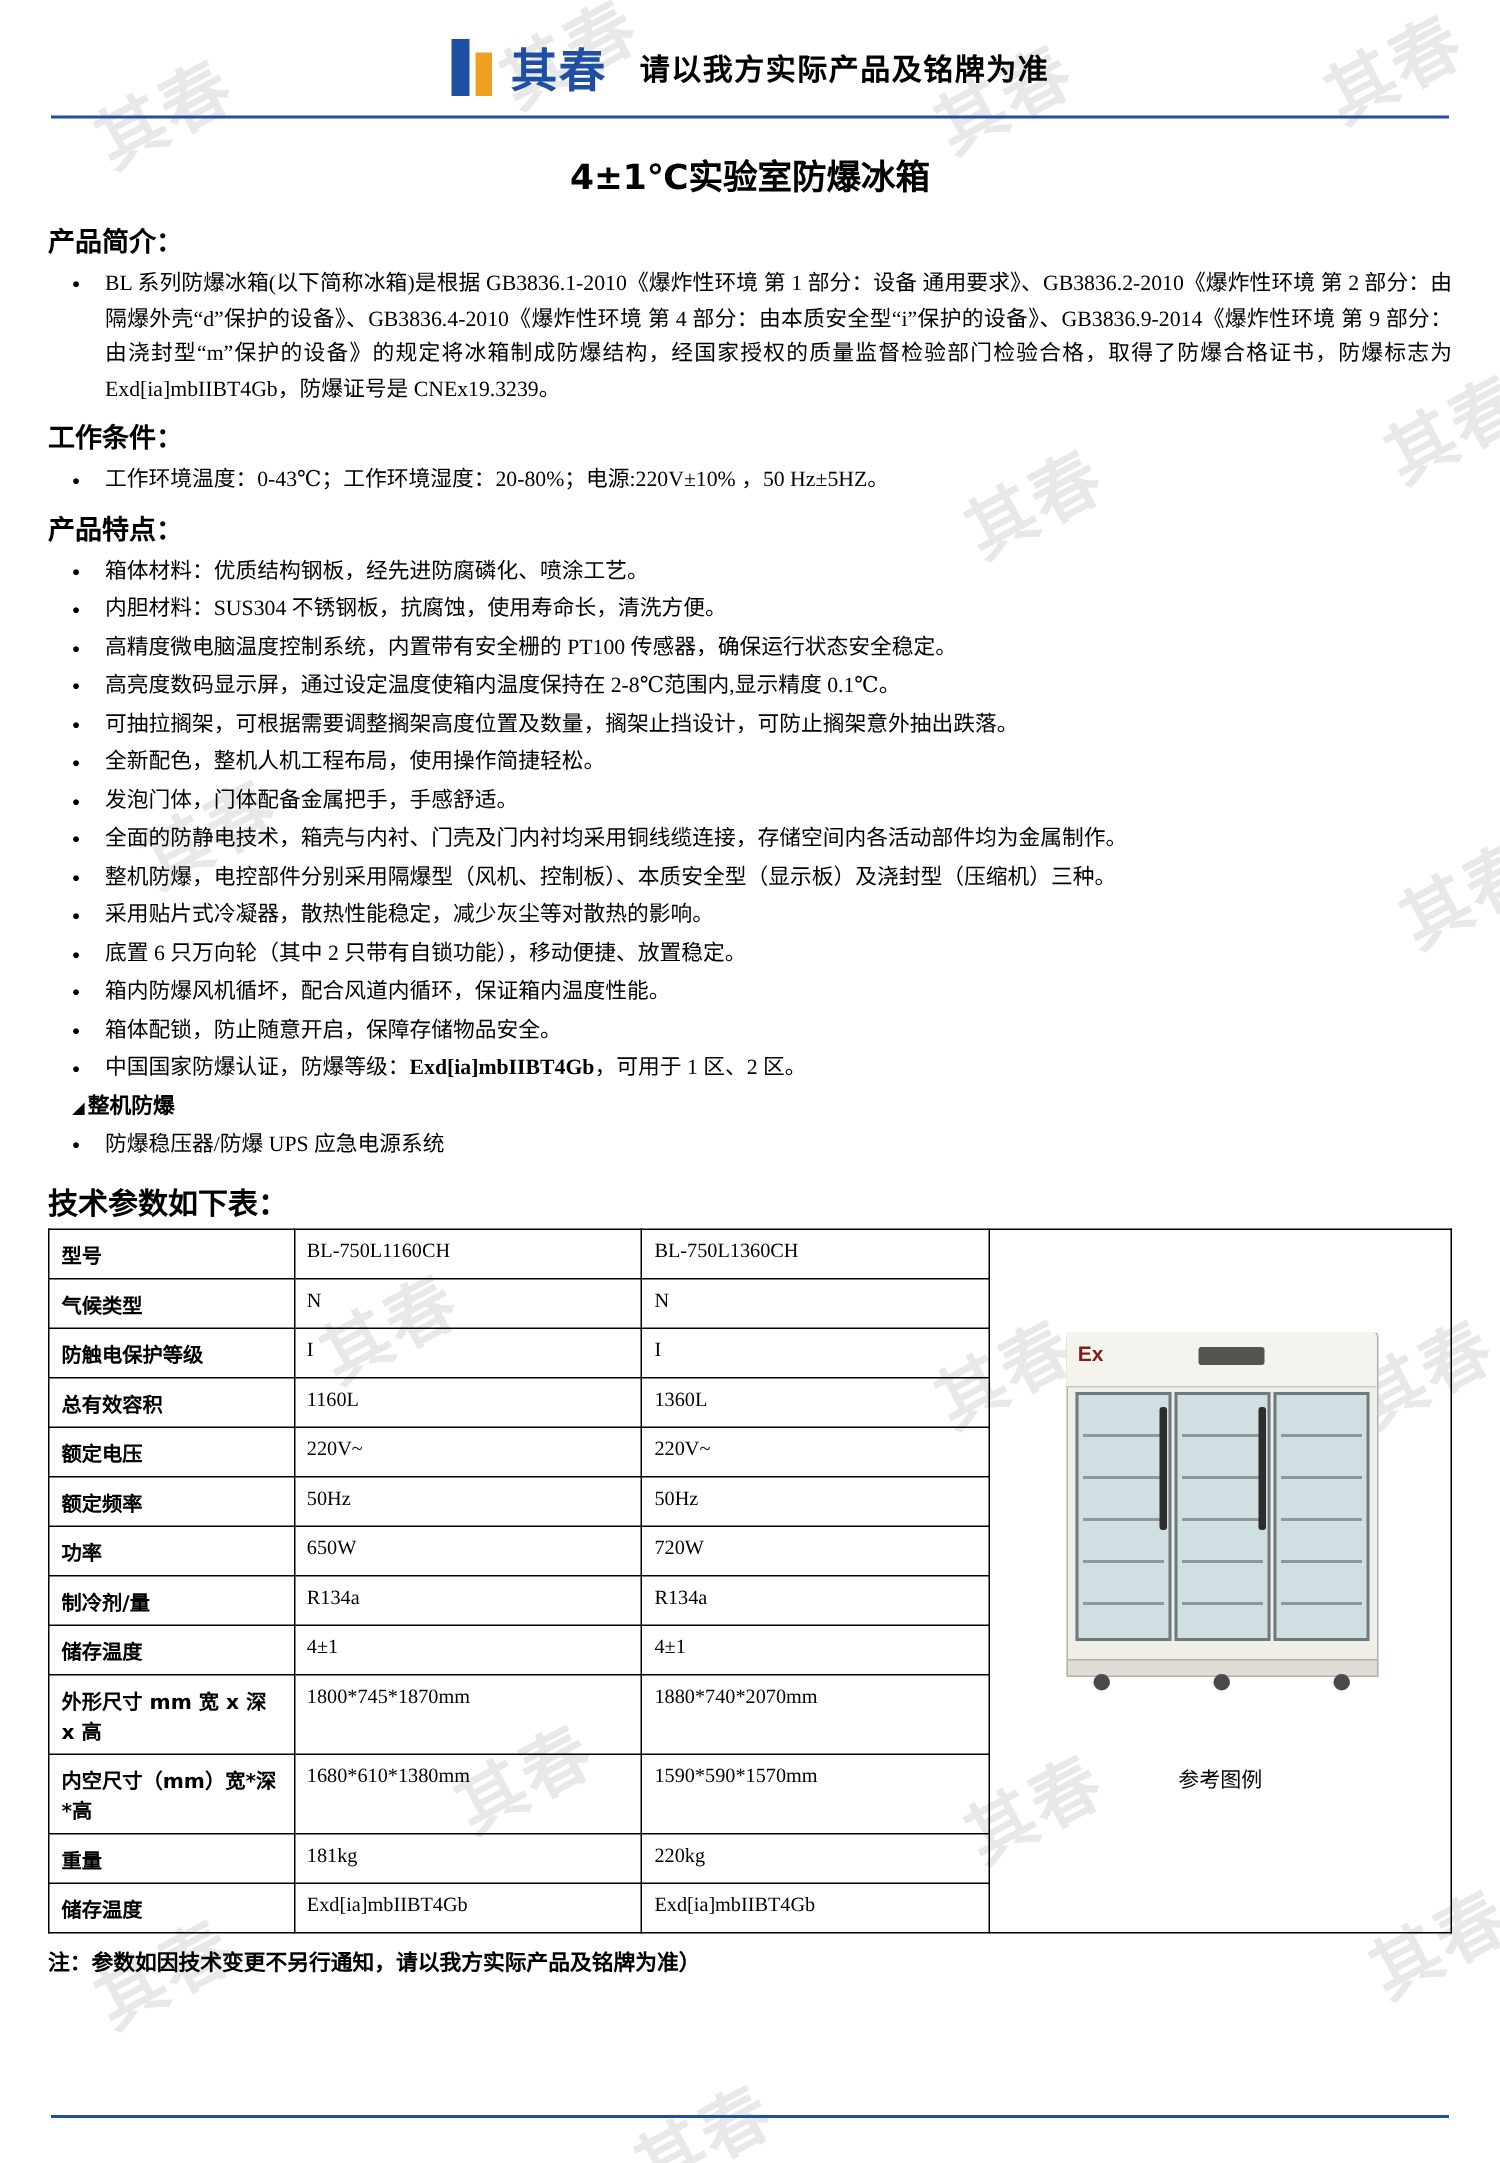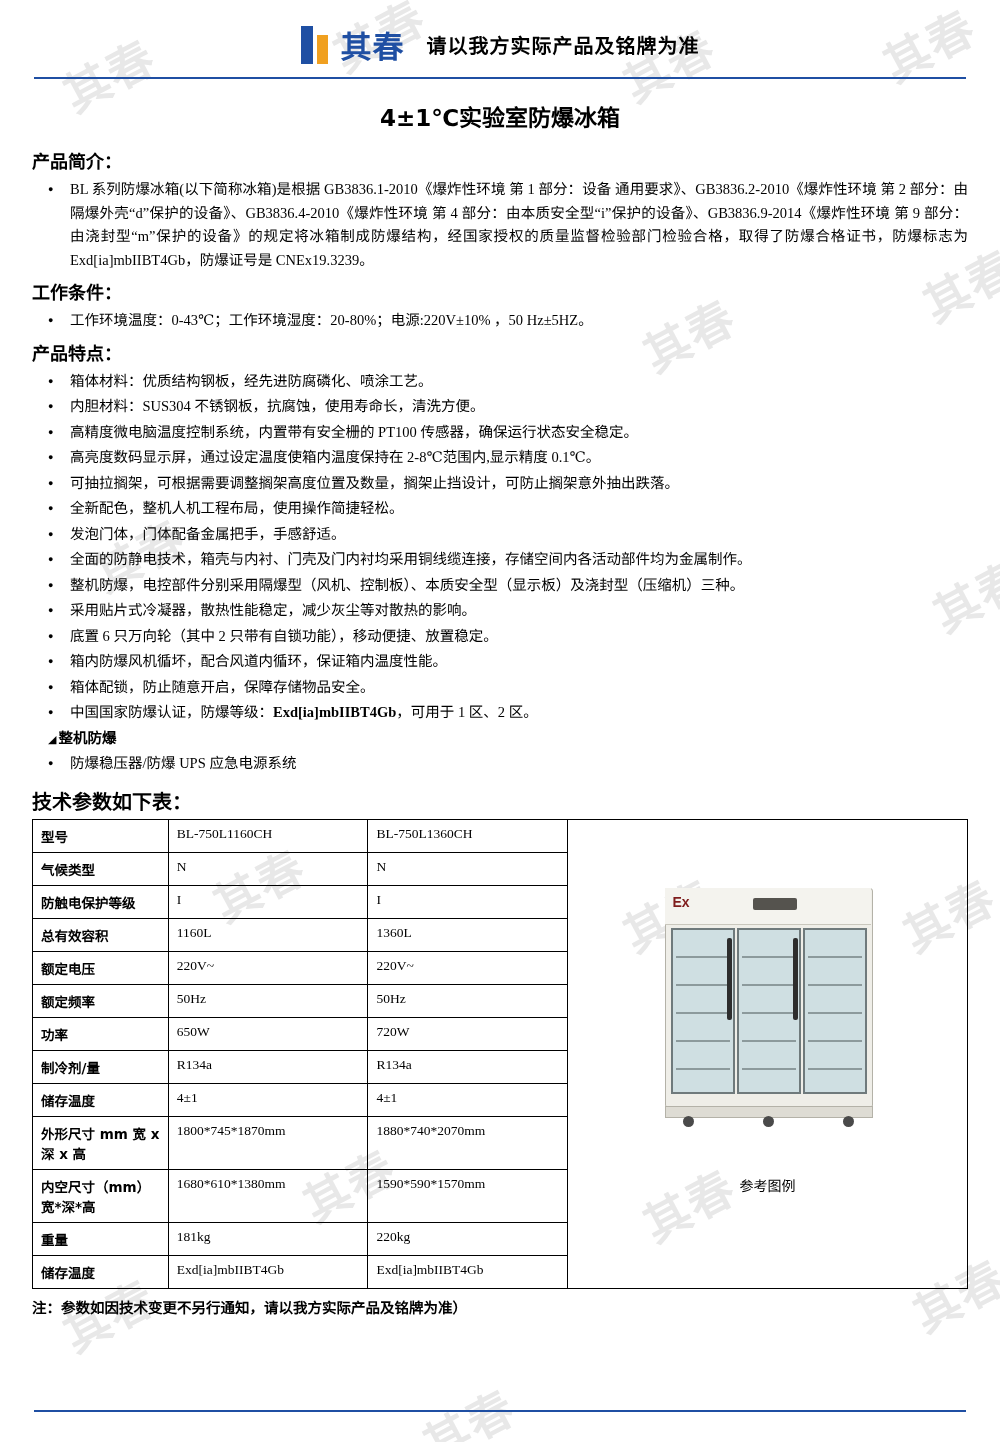--- a/index.html
+++ b/index.html
@@ -159,7 +159,7 @@
   }
   table.params {
     border-collapse: collapse;
-    width: 536px;
+    width: 628px;
     font-size: 13.5px;
   }
   table.params td {

